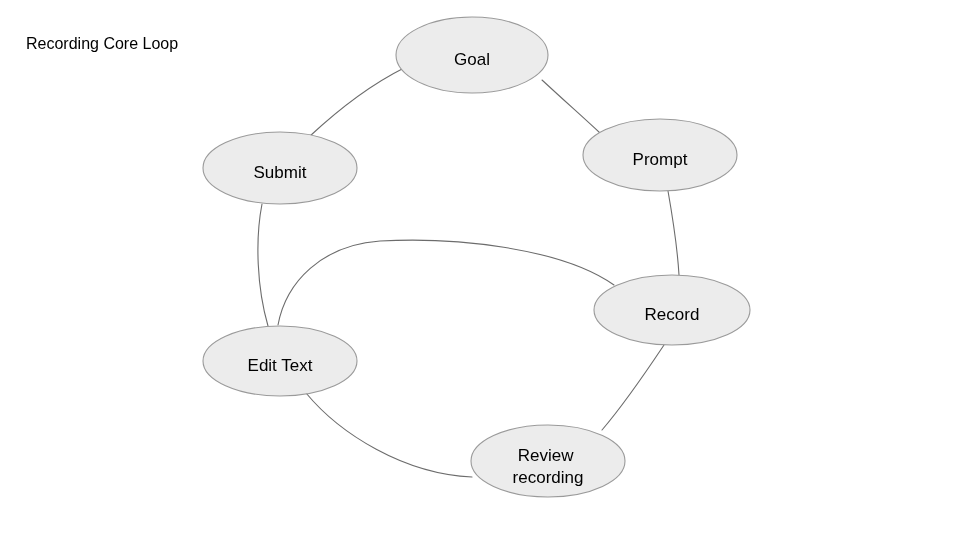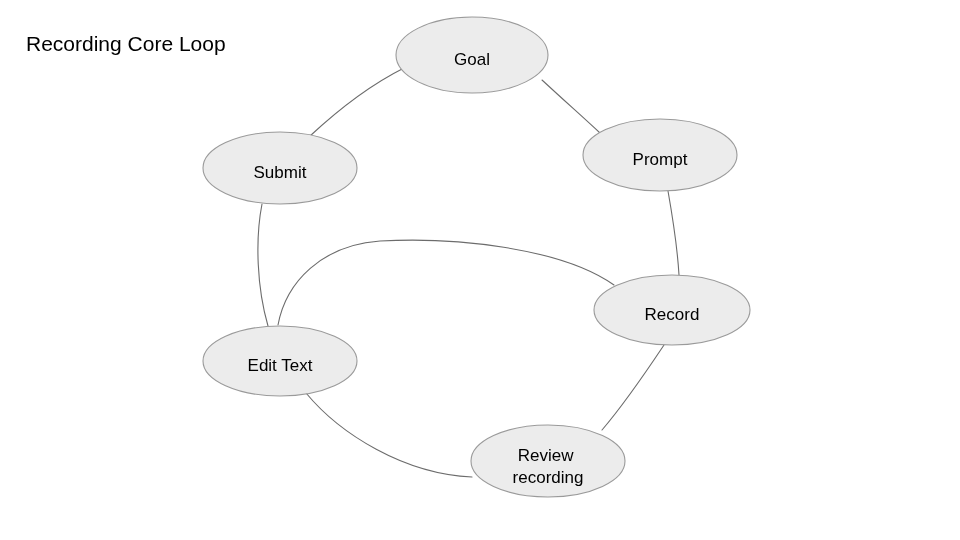--- a/index.html
+++ b/index.html
@@ -25,7 +25,7 @@
     position: absolute;
     left: 26px;
     top: 31px;
-    font-size: 21px;
+    font-size: 16px;
     line-height: 26px;
     font-family: "Liberation Sans", sans-serif;
     color: #000000;

